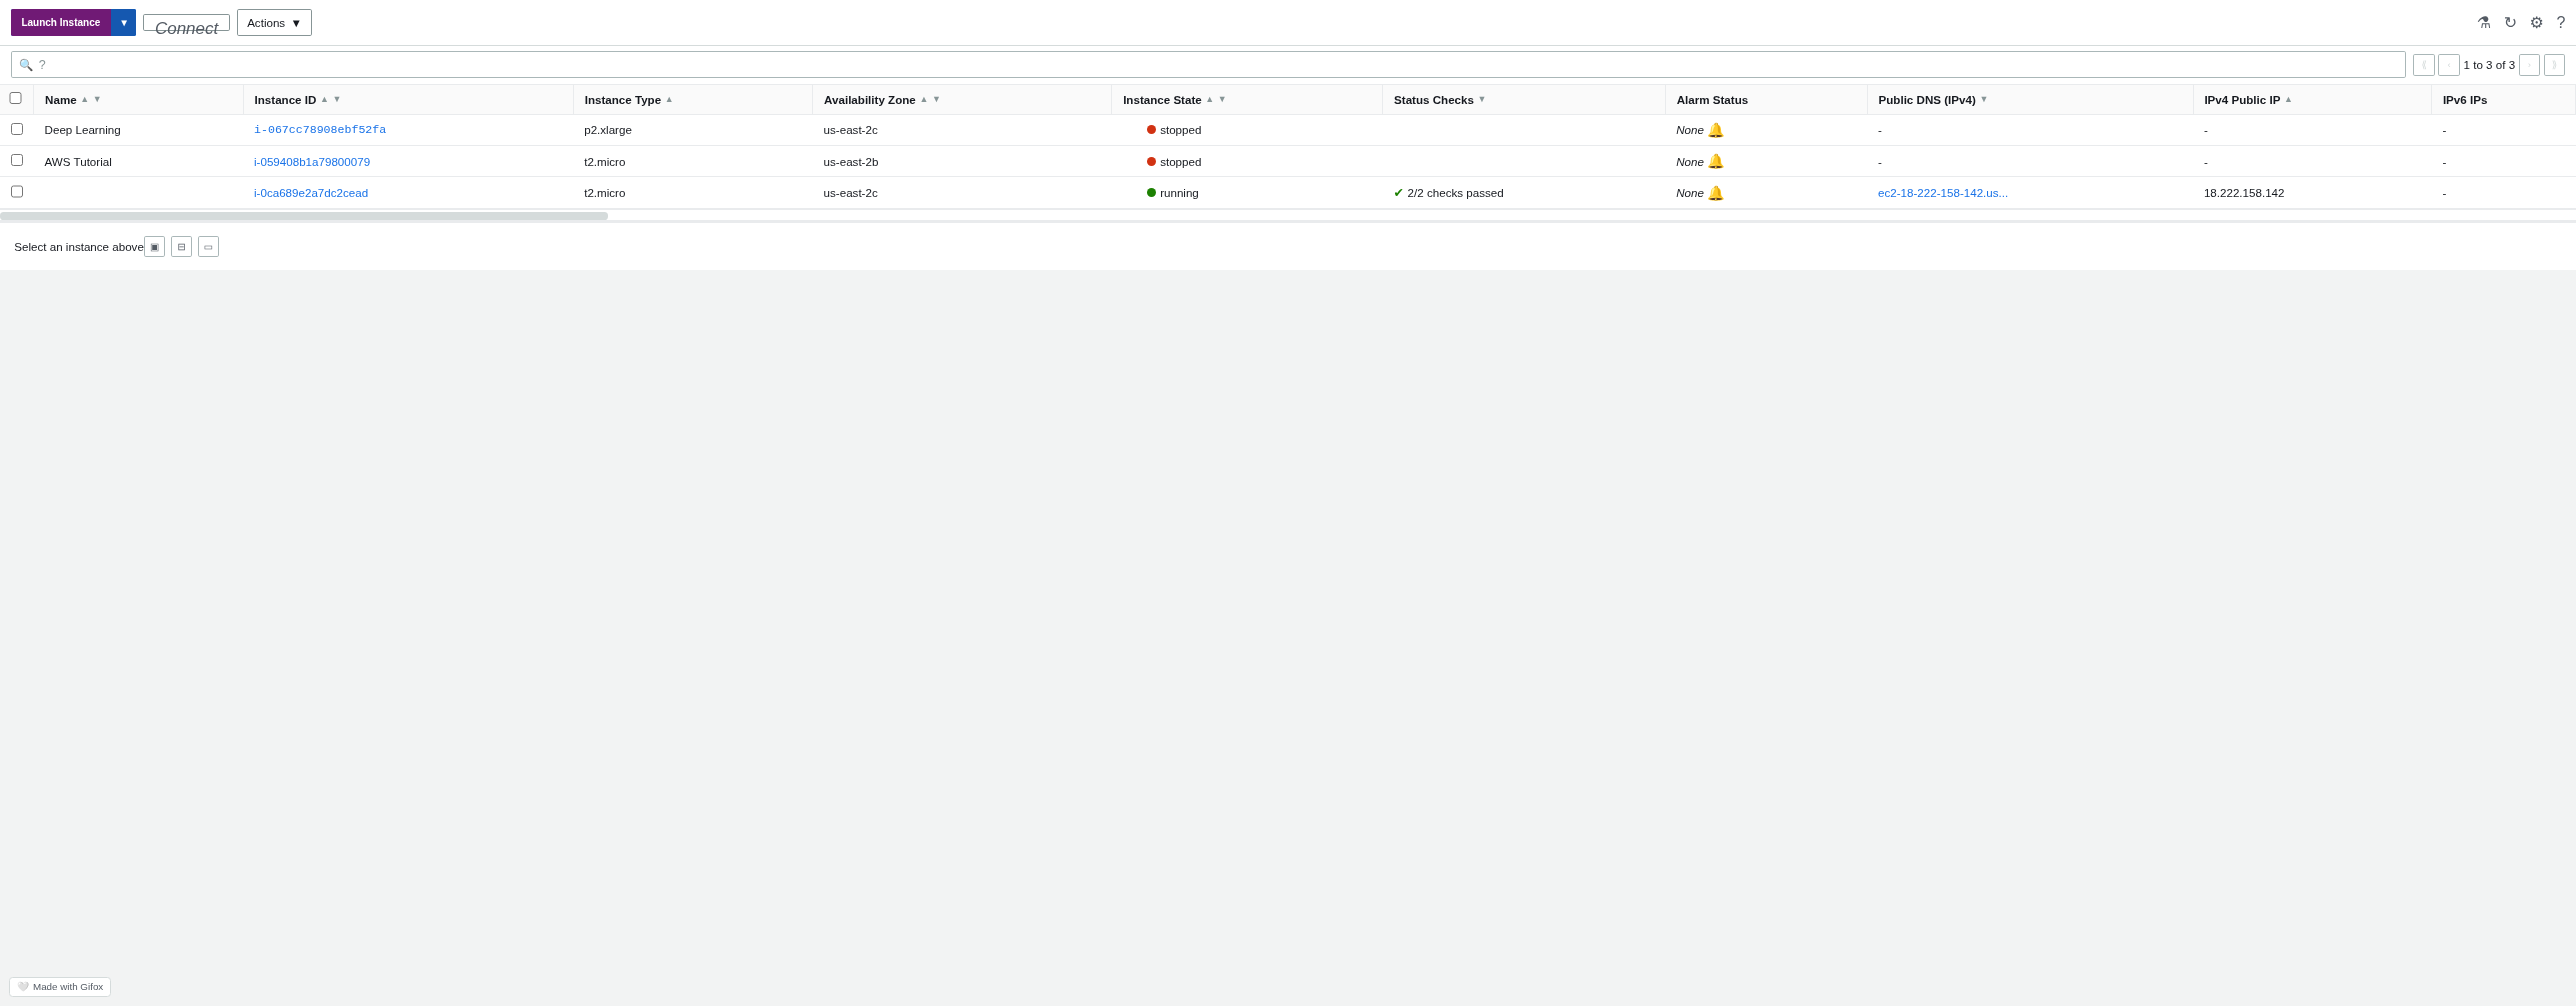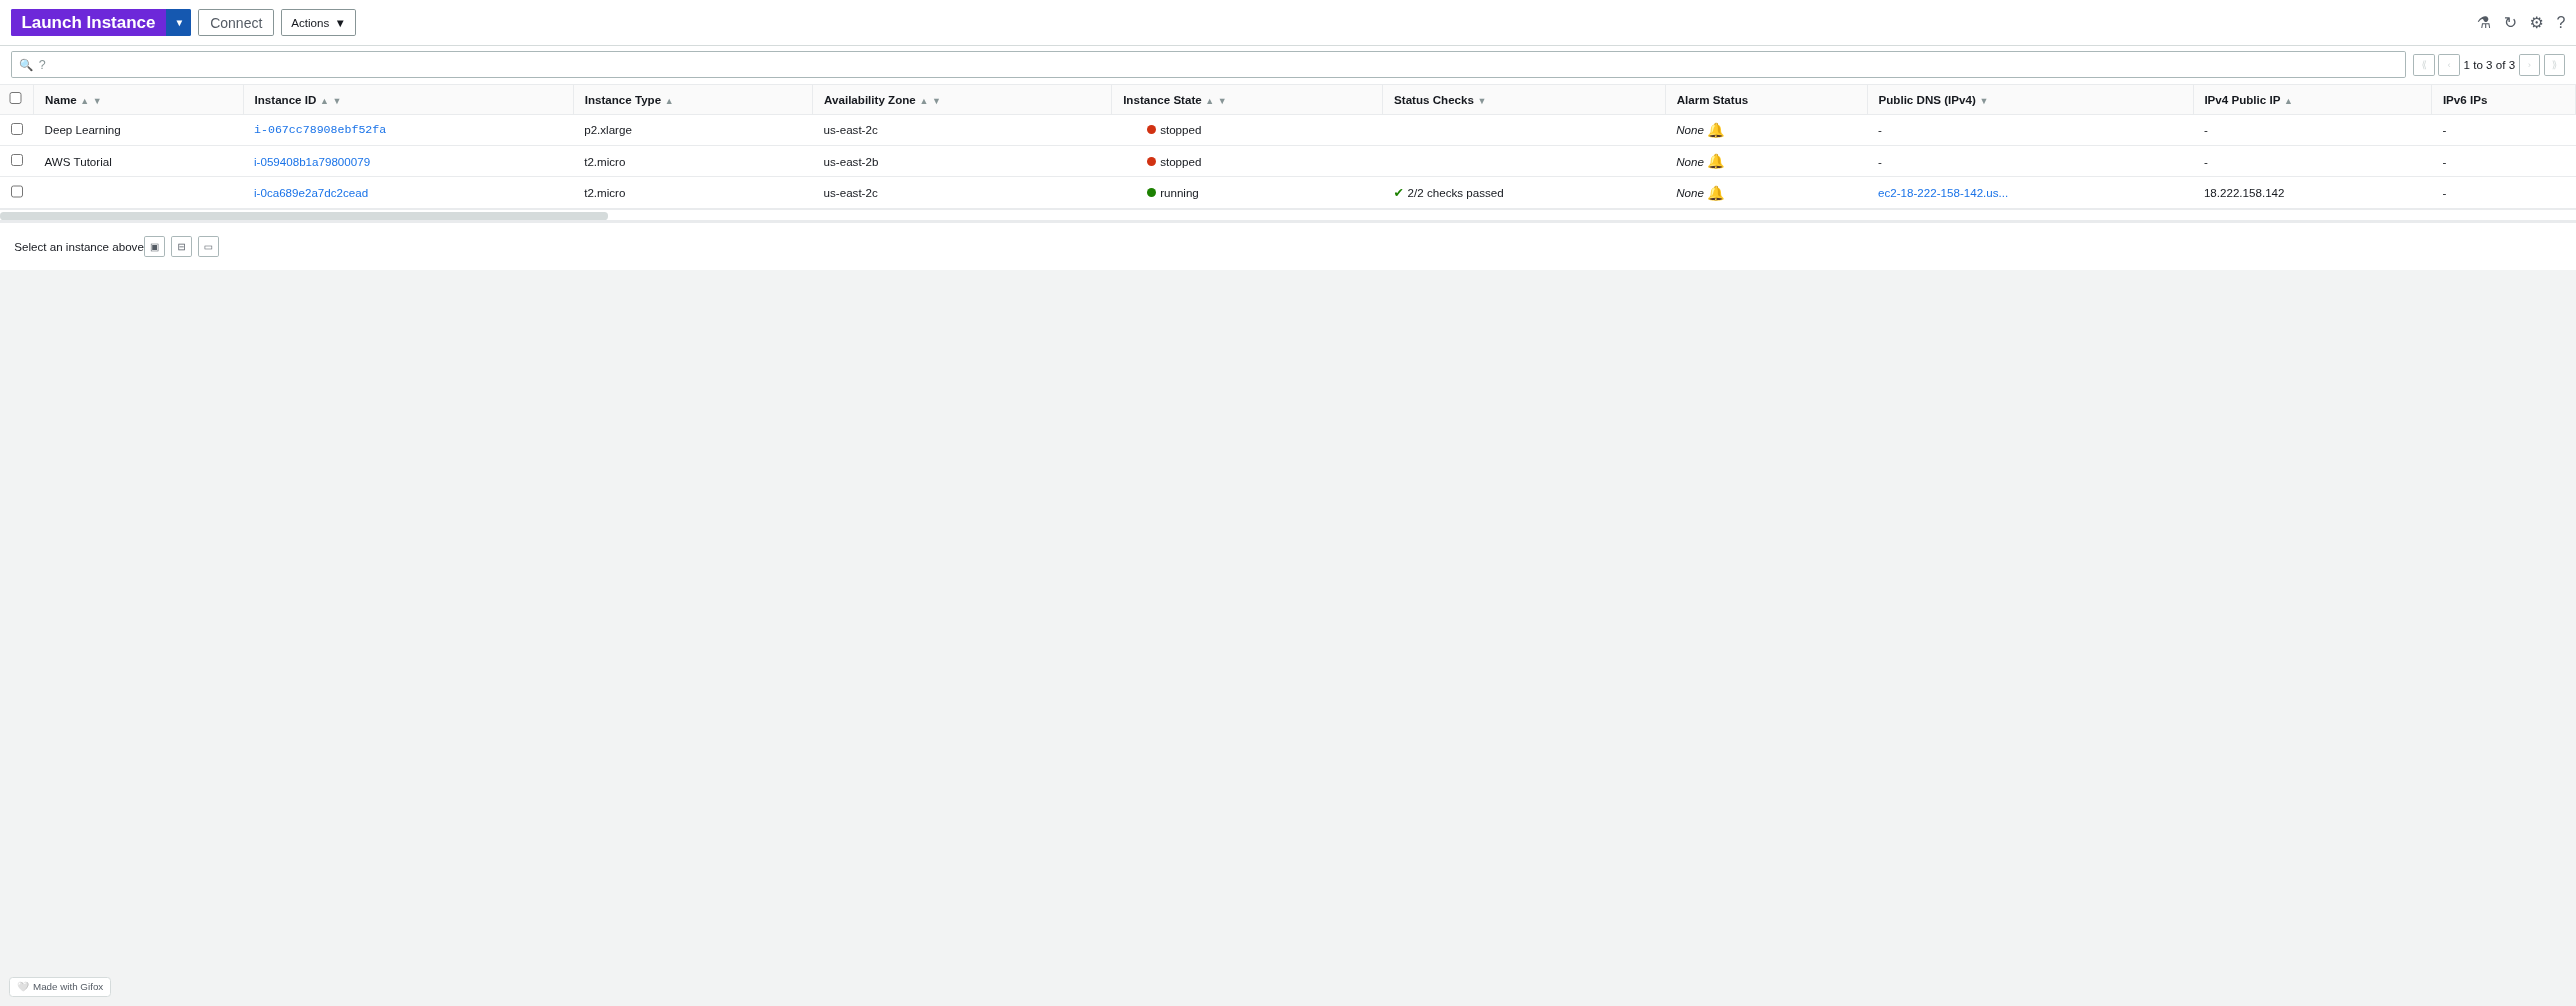--- a/index.html
+++ b/index.html
@@ -29,10 +29,10 @@
     }
     .btn-launch-main {
       padding: 0 10.7px;
-      background: #6d28d9;
+      background: #701a75;
       border: none;
       color: #fff;
-      font-size: 17px;
+      font-size: 10px;
       font-weight: 700;
       cursor: pointer;
       height: 100%;

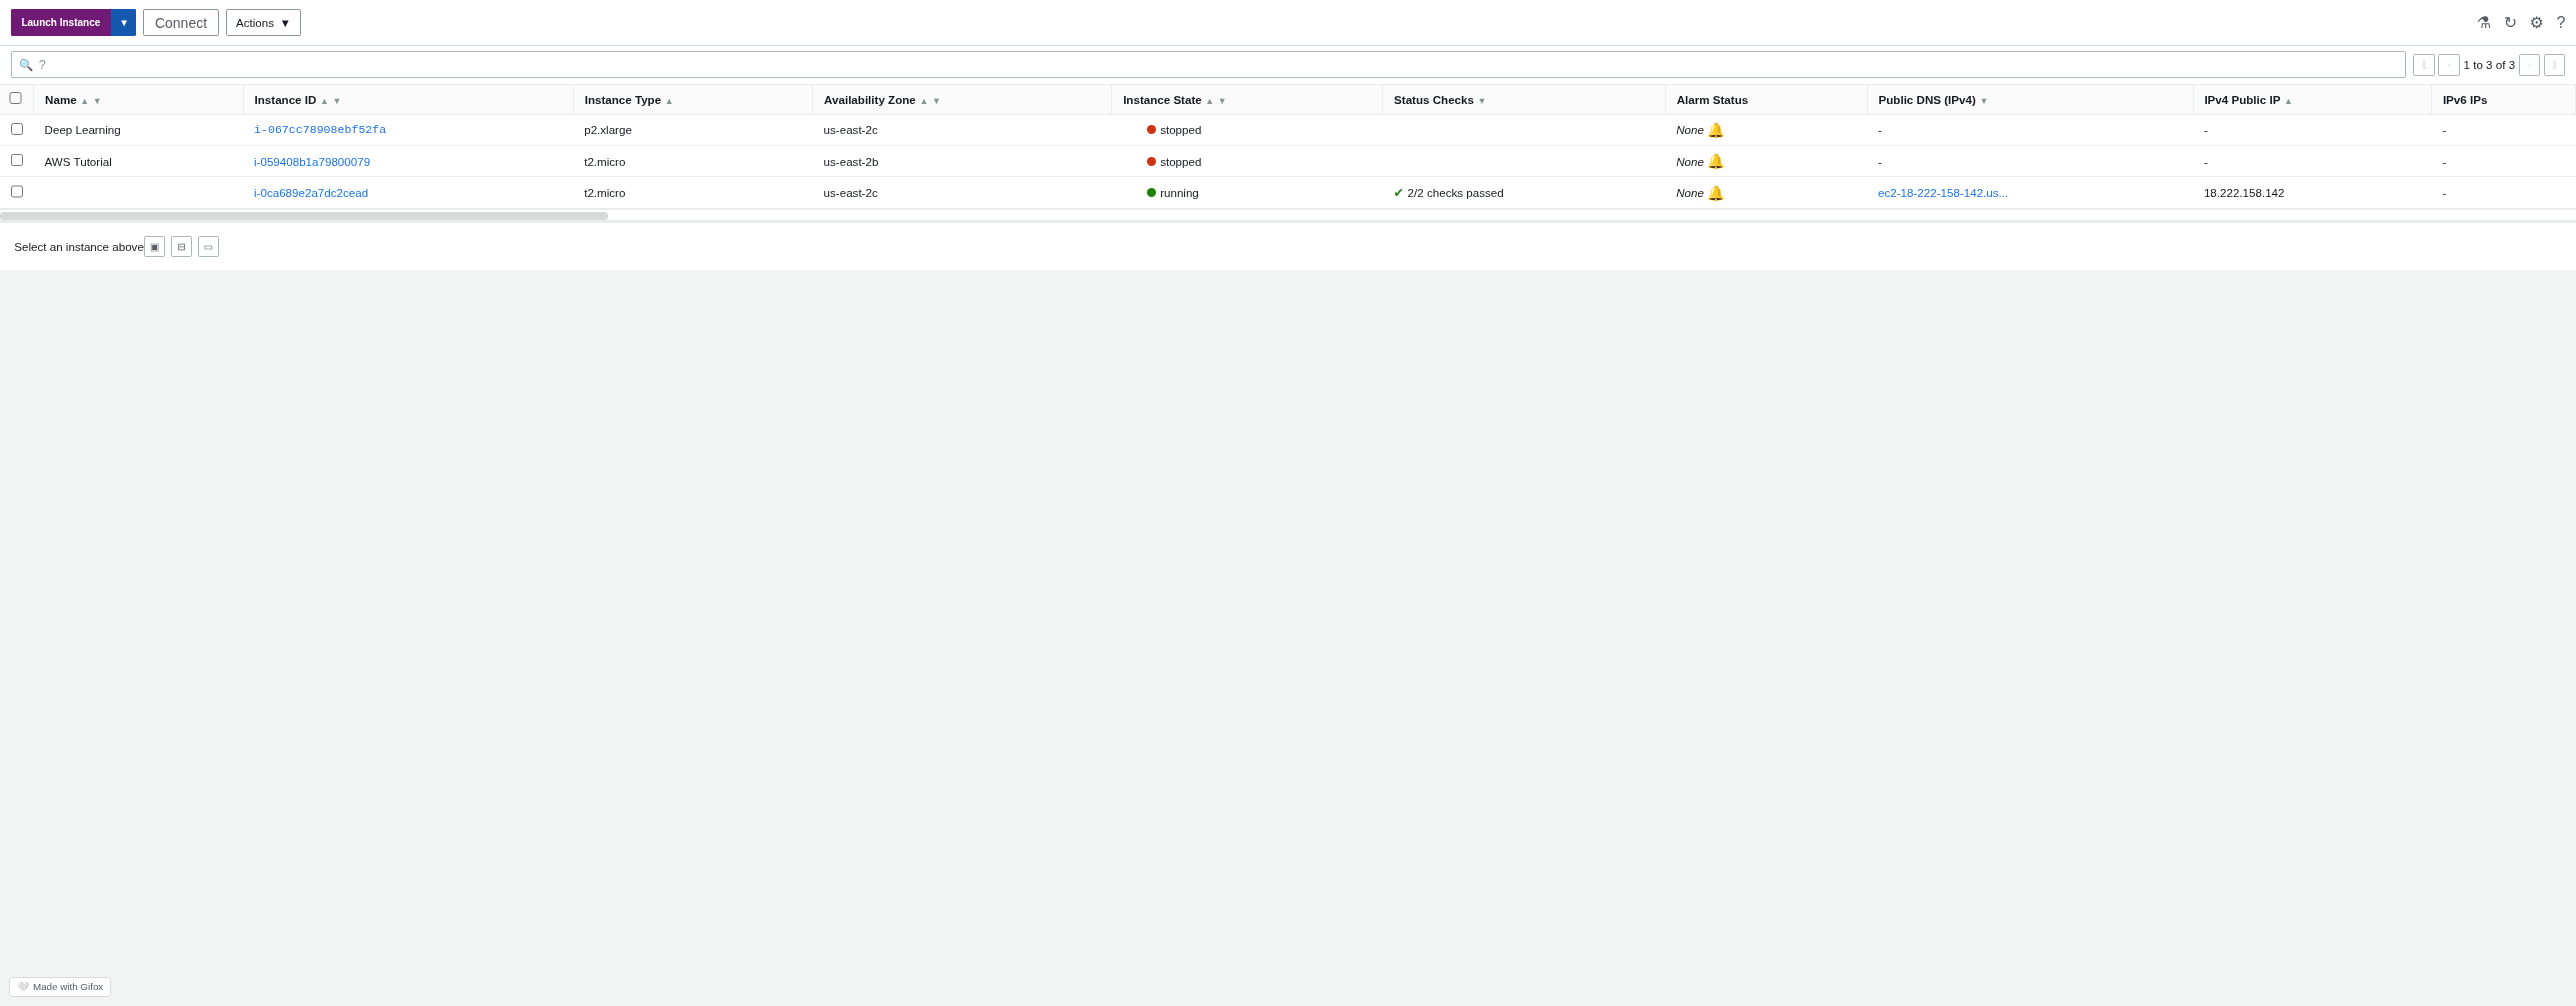--- a/index.html
+++ b/index.html
@@ -56,8 +56,9 @@
       border-radius: 1.8px;
       padding: 3.6px 10.7px;
       cursor: pointer;
-      font-size: 14px;
-      height: 27px;
+      font-size: 17px;
+      height: 17px;
+      font-style: italic;
     }
     .btn-actions {
       display: flex;

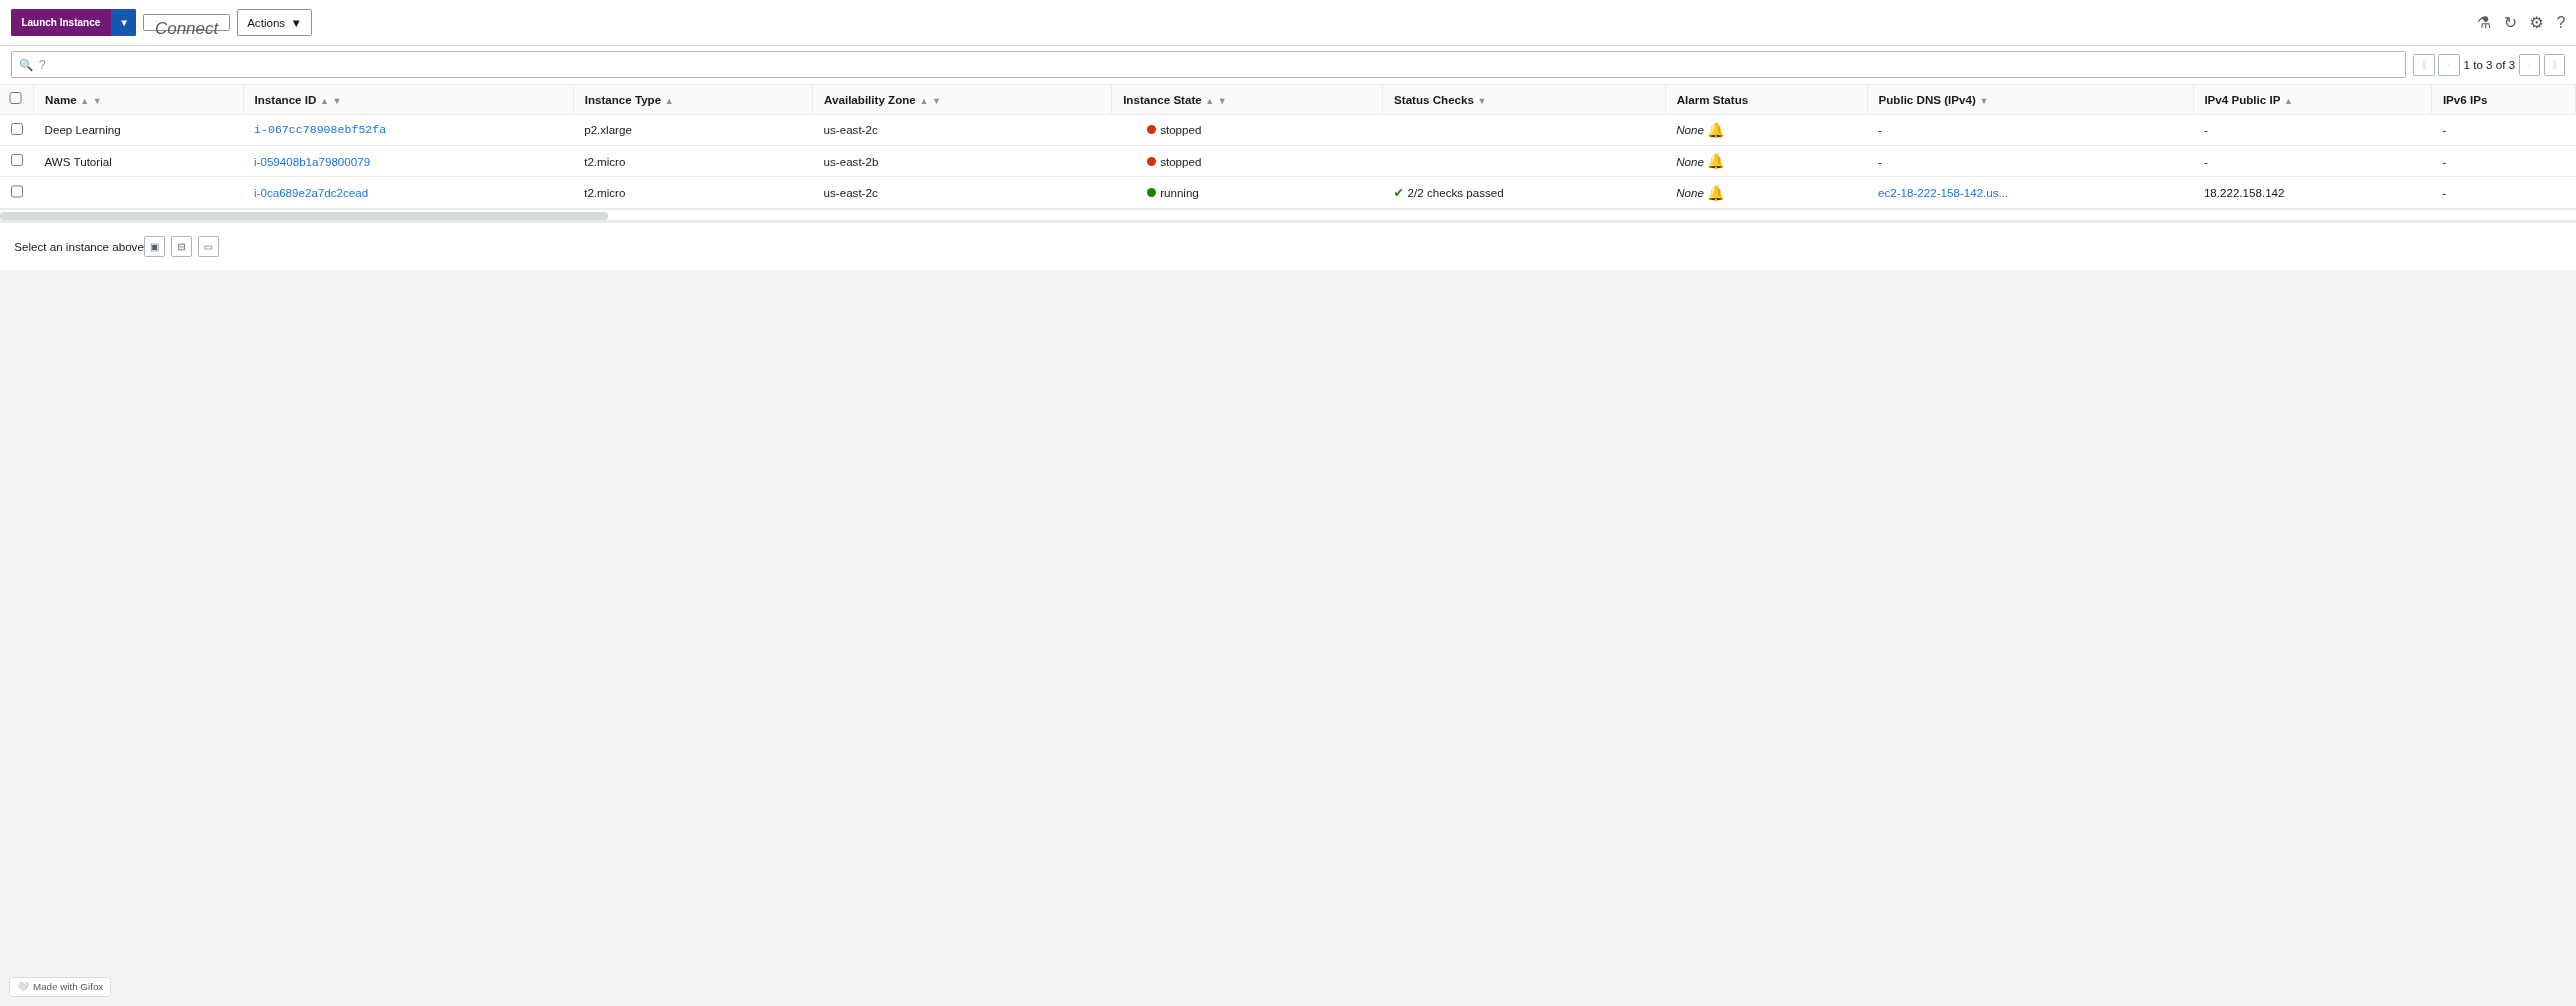--- a/index.html
+++ b/index.html
@@ -279,7 +279,7 @@
 
     .header-sort {
       display: inline-flex;
-      align-items: flex-end;
+      align-items: center;
       cursor: pointer;
     }
   </style>

